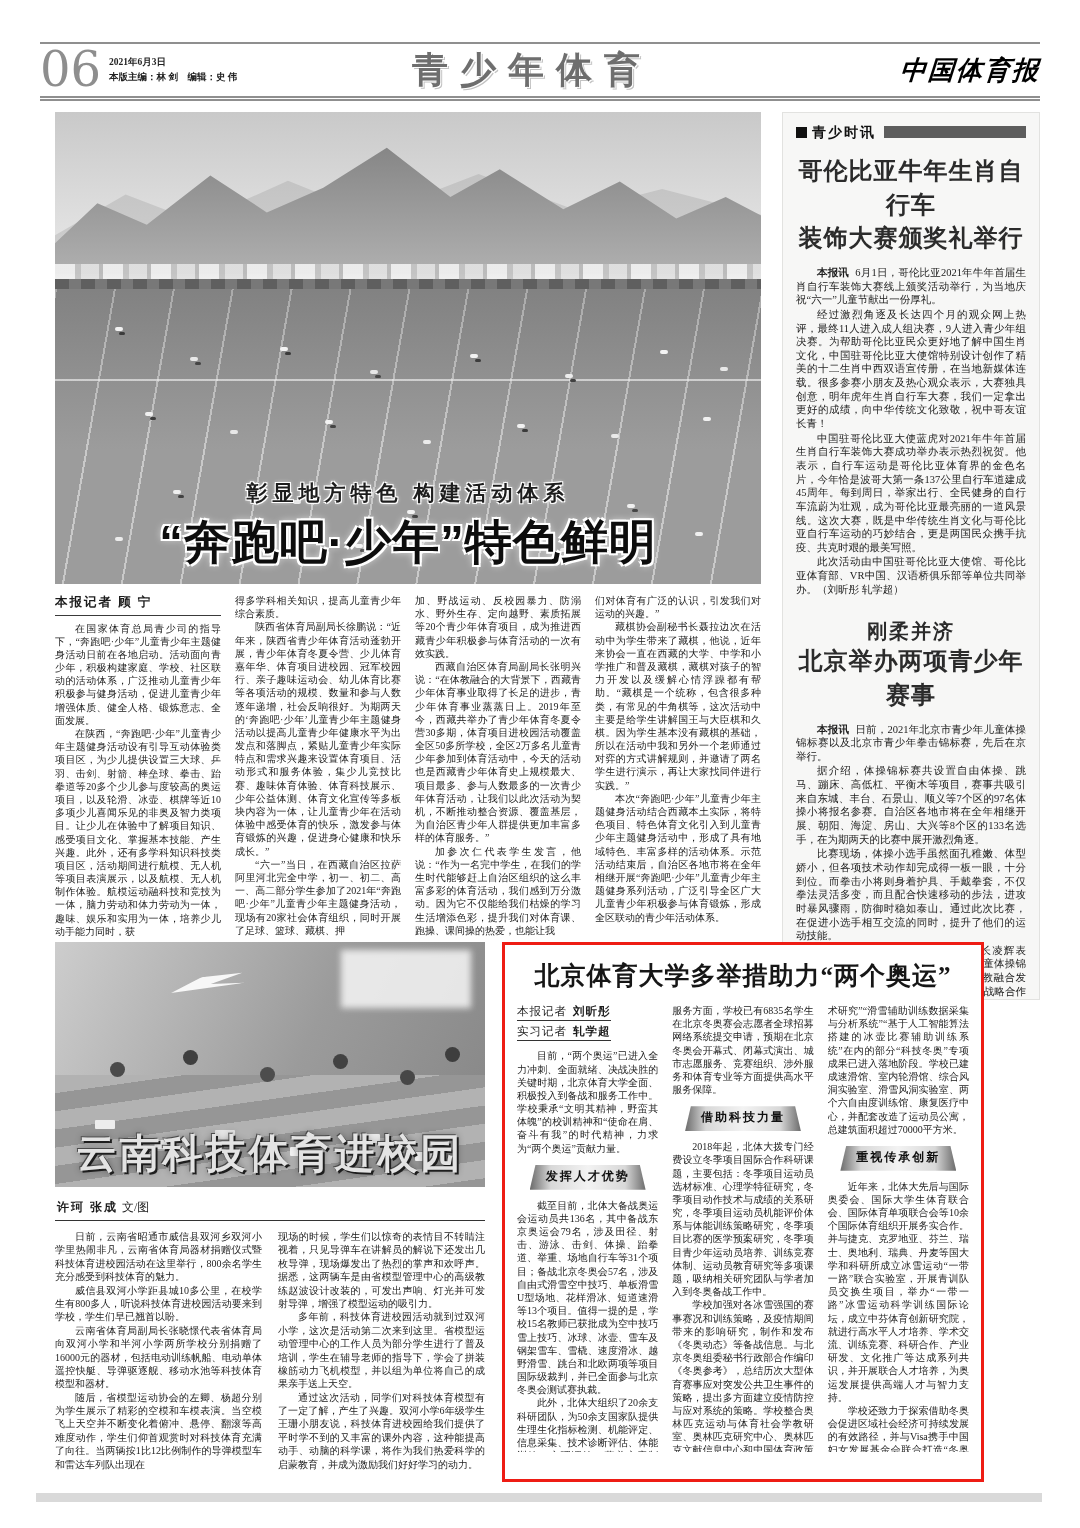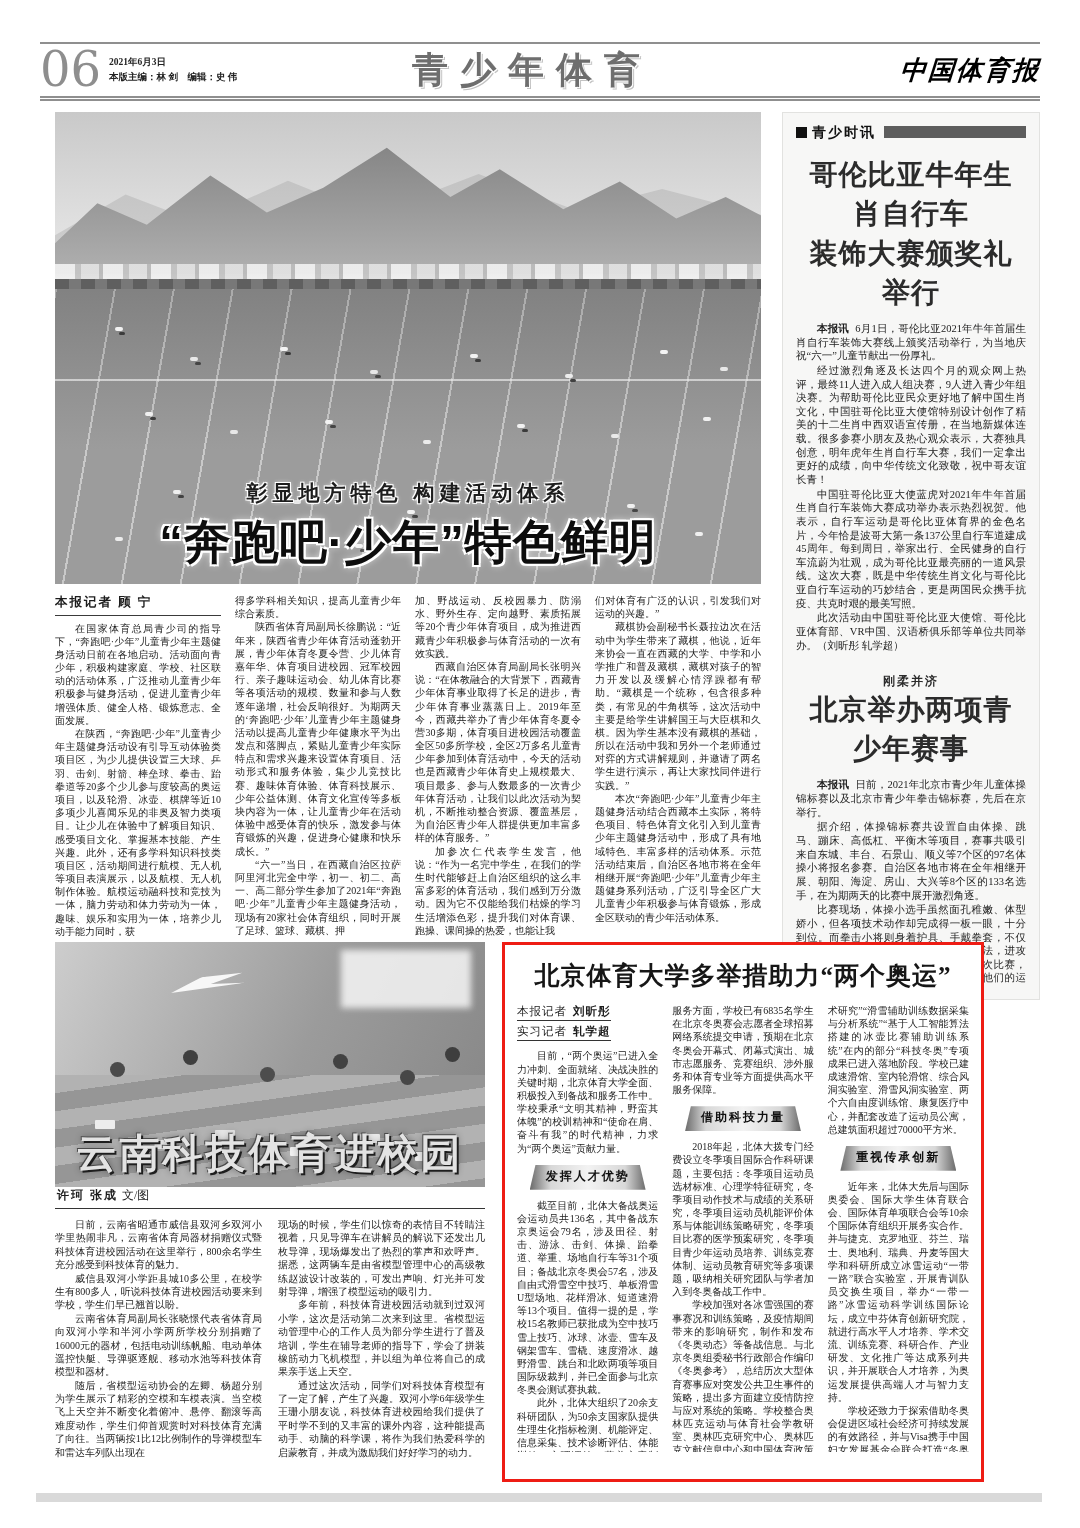--- a/index.html
+++ b/index.html
@@ -67,7 +67,7 @@
   .sb-label{font-family:"Liberation Sans","DejaVu Sans",sans-serif;font-size:14px;font-weight:bold;color:#111;letter-spacing:2px;}
   .sb-bar{flex:1;height:12px;background:#5d5d5d;margin-left:8px;}
   .sb-title{text-align:center;font-weight:bold;color:#2b2b2b;line-height:1.4;margin:4px 0 10px;}
-  .sb-title .t-big{font-size:28px;letter-spacing:1px;display:block;}
+  .sb-title .t-big{font-size:24px;letter-spacing:1px;display:block;}
   .sb-title .t-small{font-size:12px;letter-spacing:2px;display:block;}
   .sb-body p{margin:0 0 1px;}
   .sb-gap{height:16px;}

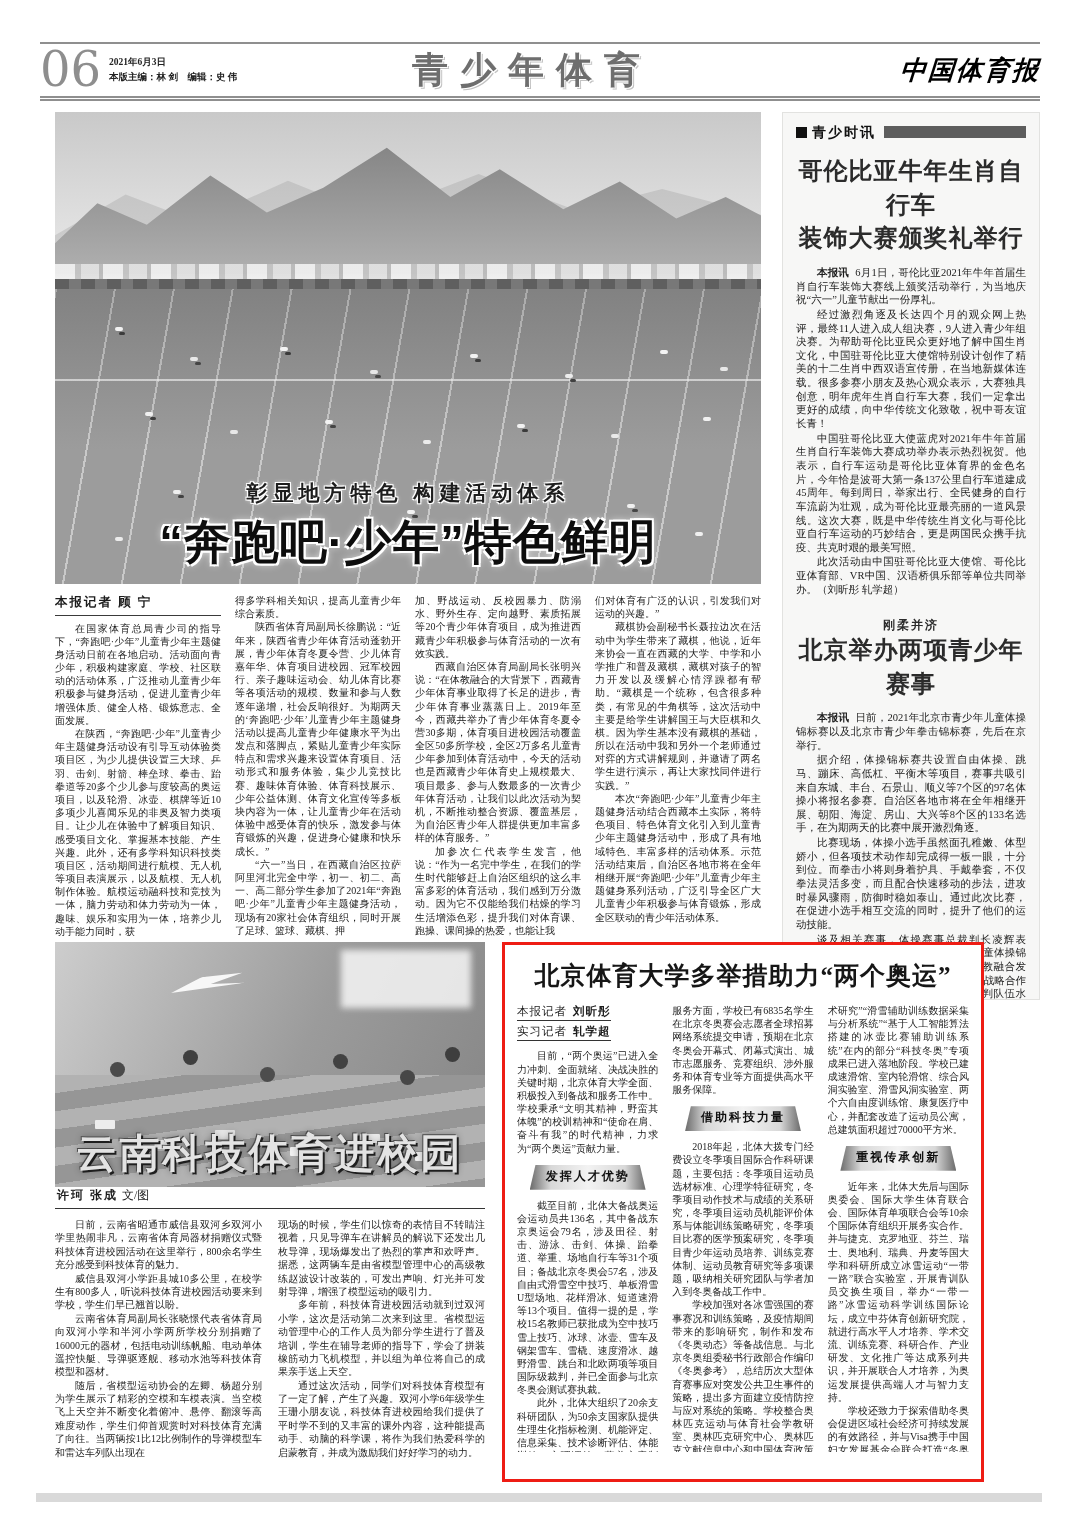--- a/index.html
+++ b/index.html
@@ -68,7 +68,7 @@
   .sb-bar{flex:1;height:12px;background:#5d5d5d;margin-left:8px;}
   .sb-title{text-align:center;font-weight:bold;color:#2b2b2b;line-height:1.4;margin:4px 0 10px;}
   .sb-title .t-big{font-size:24px;letter-spacing:1px;display:block;}
-  .sb-title .t-small{font-size:12px;letter-spacing:2px;display:block;}
+  .sb-title .t-small{font-size:20px;letter-spacing:2px;display:block;}
   .sb-body p{margin:0 0 1px;}
   .sb-gap{height:16px;}
   

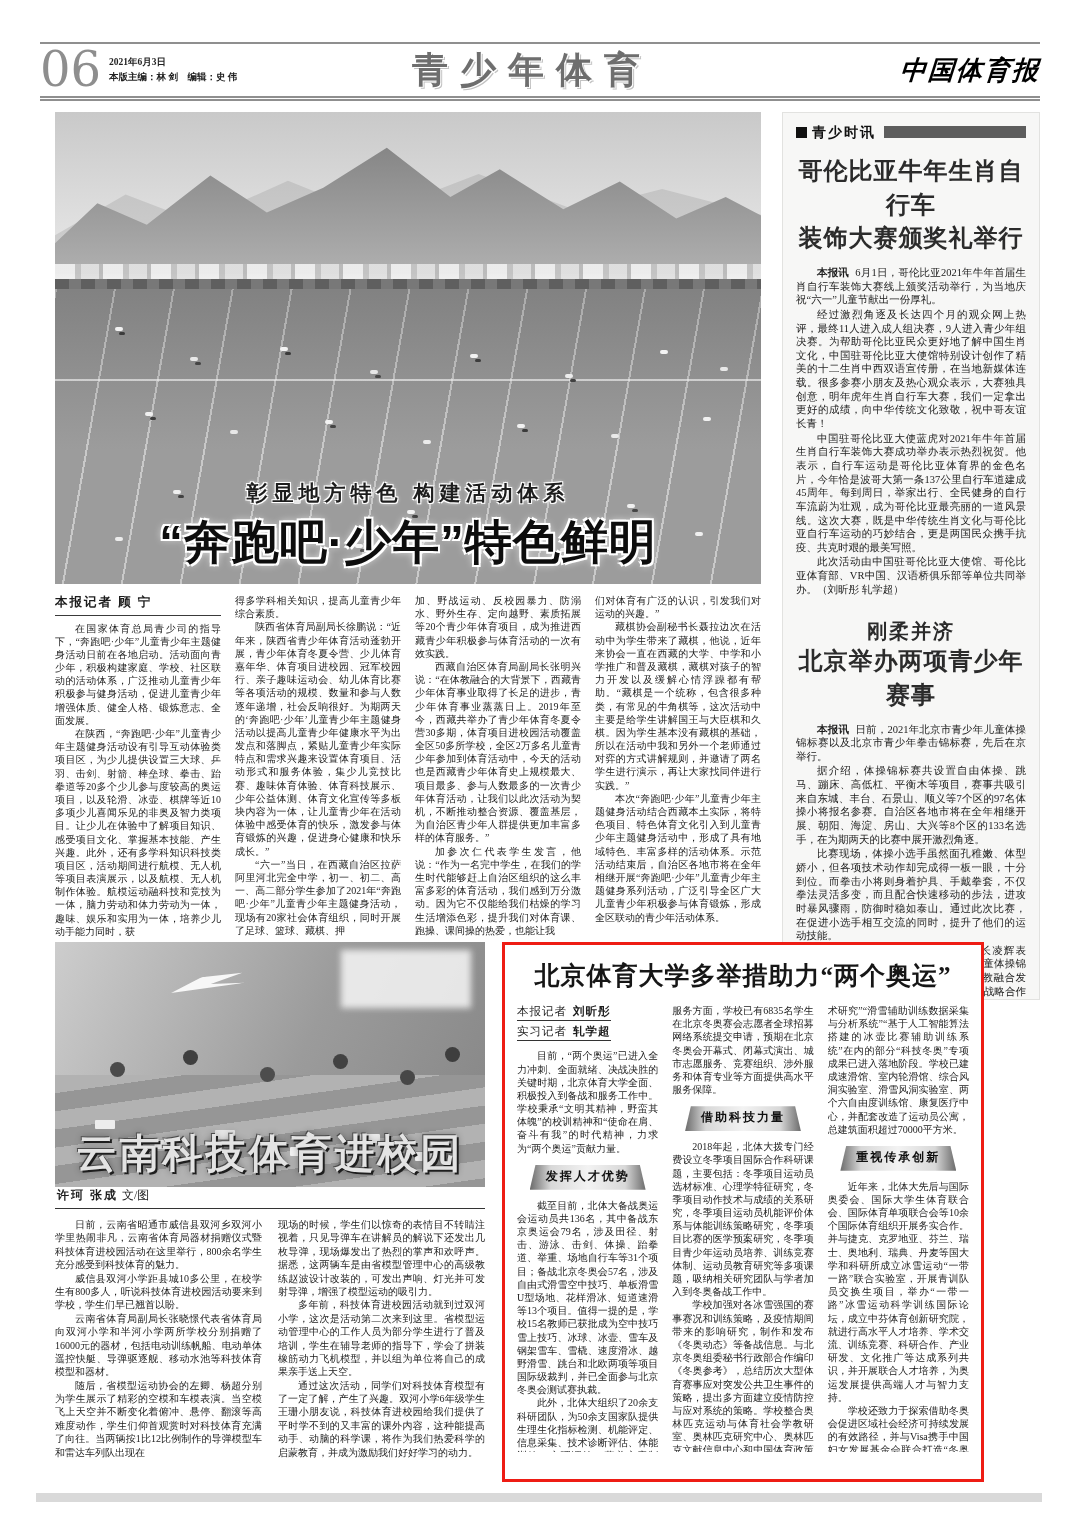--- a/index.html
+++ b/index.html
@@ -85,7 +85,7 @@
   .photo2-title{position:absolute;left:6px;right:6px;bottom:6px;text-align:center;white-space:nowrap;
         font-family:"Liberation Sans","DejaVu Sans",sans-serif;font-size:40px;font-weight:bold;color:#e3e3e3;letter-spacing:3px;
         text-shadow:2px 2px 0 #1e1e1e,-1px -1px 0 #4a4a4a,0 0 7px rgba(0,0,0,.45);}
-  .yn-byline{border-bottom:1px solid #333;padding:0 2px 4px;font-size:12px;}
+  .yn-byline{border-bottom:1px solid #333;padding:12px 2px 4px;font-size:12px;}
   .yn-byline .names{font-weight:bold;letter-spacing:2px;margin-right:4px;}
   .yn-cols{display:flex;gap:16px;margin-top:9px;height:288px;overflow:hidden;font-size:10px;line-height:1.34;}
   .yn-col{flex:1;overflow:hidden;}

